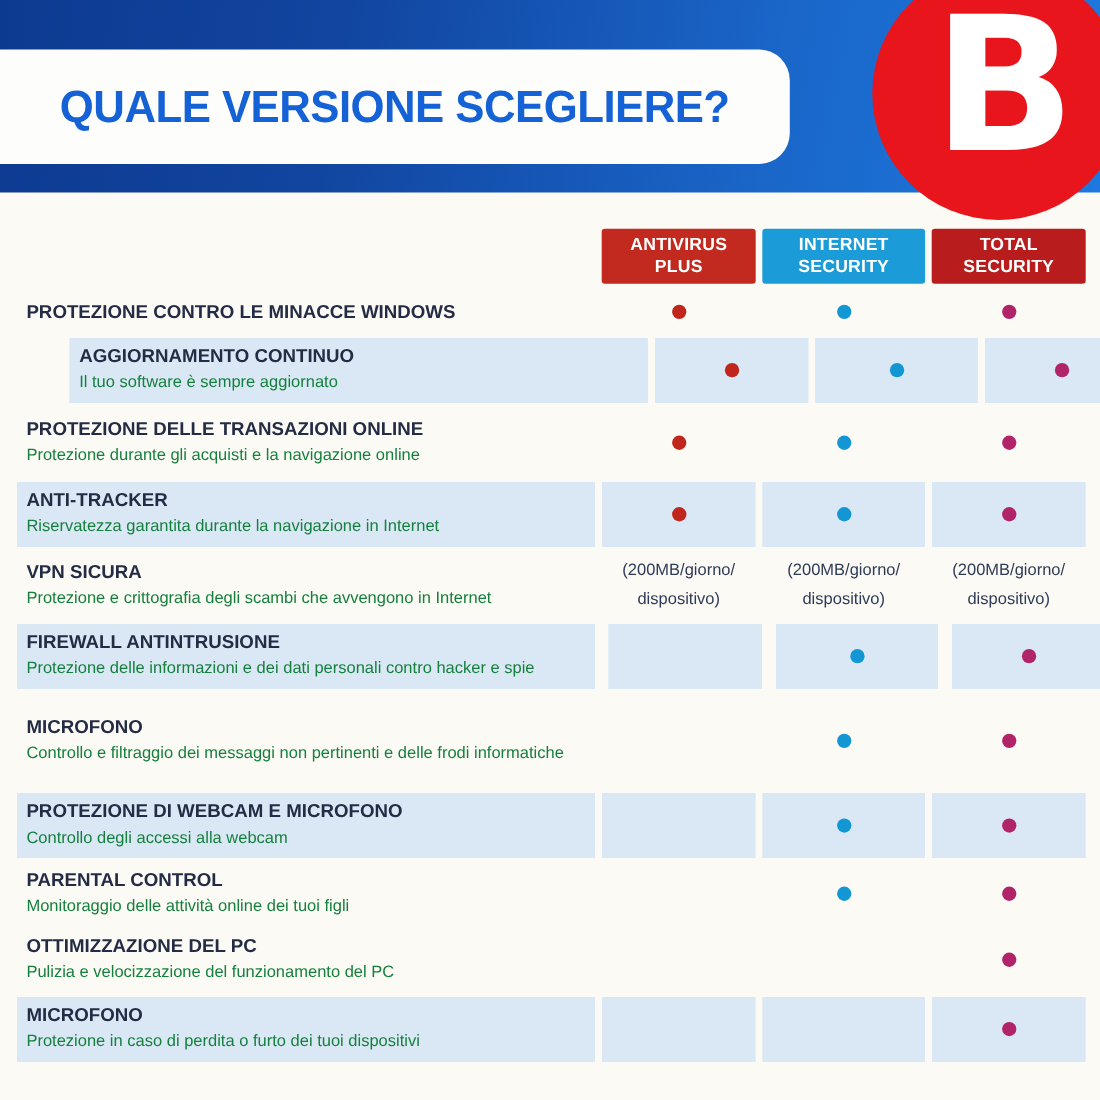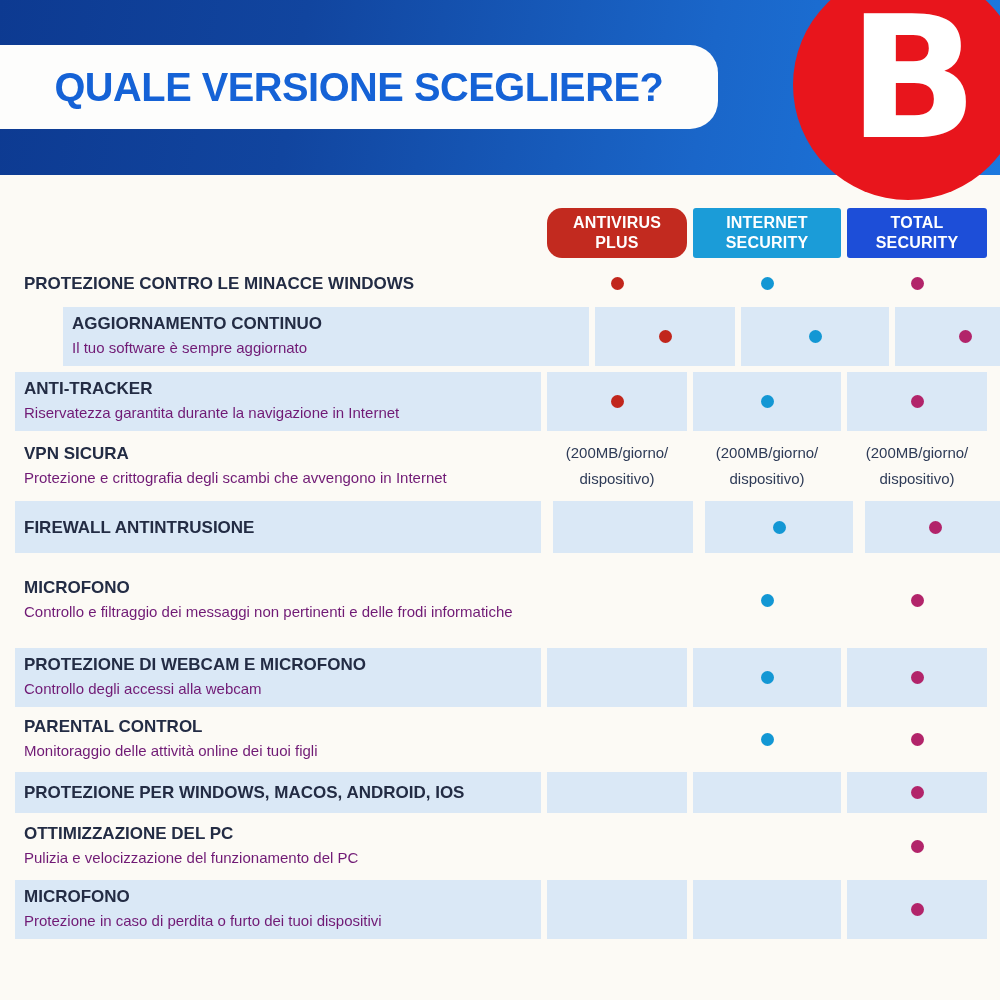--- a/index.html
+++ b/index.html
@@ -20,7 +20,7 @@
   }
   .pill {
     position:absolute; left:0; top:45px;
-    width:718px; height:84px;
+    width:718px; height:104px;
     background:#fdfdfc;
     border-radius:0 28px 28px 0;
     display:flex; align-items:center; justify-content:center;

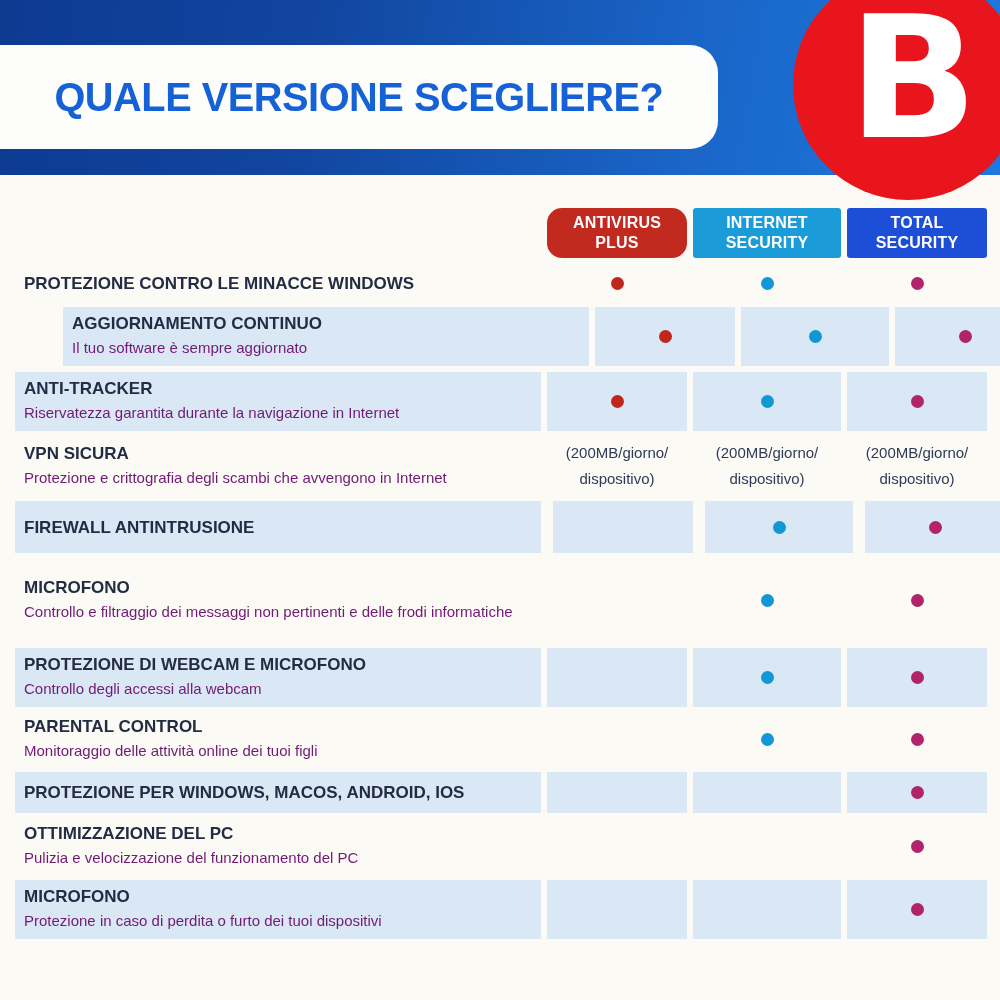--- a/index.html
+++ b/index.html
@@ -99,7 +99,7 @@
   <div class="table">
     <div class="chips-row">
       <div></div>
-      <div class="chip" title="ANTIVIRUS PLUS" style="background: rgb(194, 42, 31); border-radius: 15px;">ANTIVIRUS
+      <div class="chip" title="ANTIVIRUS PLUS" style="background: rgb(194, 42, 31);">ANTIVIRUS
 PLUS</div>
       <div class="chip" title="INTERNET SECURITY" style="background: rgb(27, 156, 216);">INTERNET
 SECURITY</div>

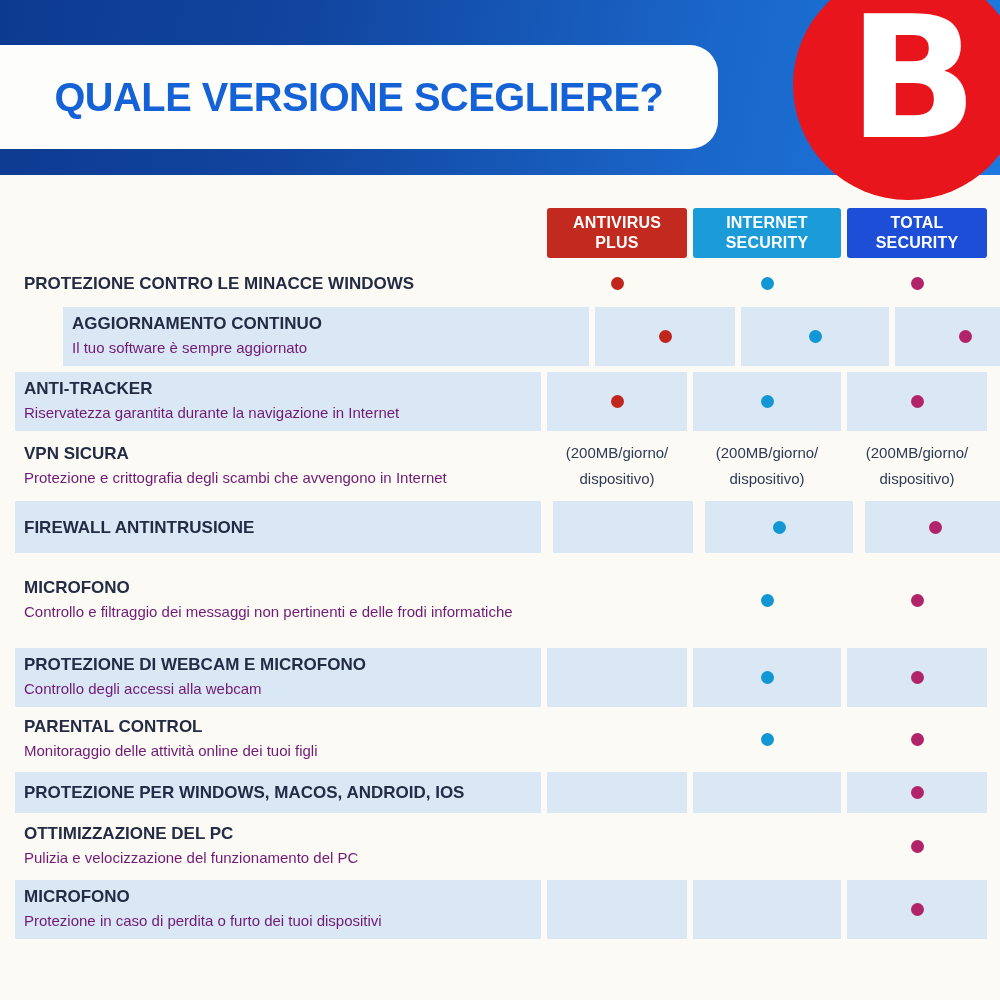--- a/index.html
+++ b/index.html
@@ -103,7 +103,7 @@
 PLUS</div>
       <div class="chip" title="INTERNET SECURITY" style="background: rgb(27, 156, 216);">INTERNET
 SECURITY</div>
-      <div class="chip" title="TOTAL SECURITY" style="background: #1d4ed8;">TOTAL
+      <div class="chip" title="TOTAL SECURITY" style="background: #b91c1c;">TOTAL
 SECURITY</div>
     </div>
     <div id="rows">

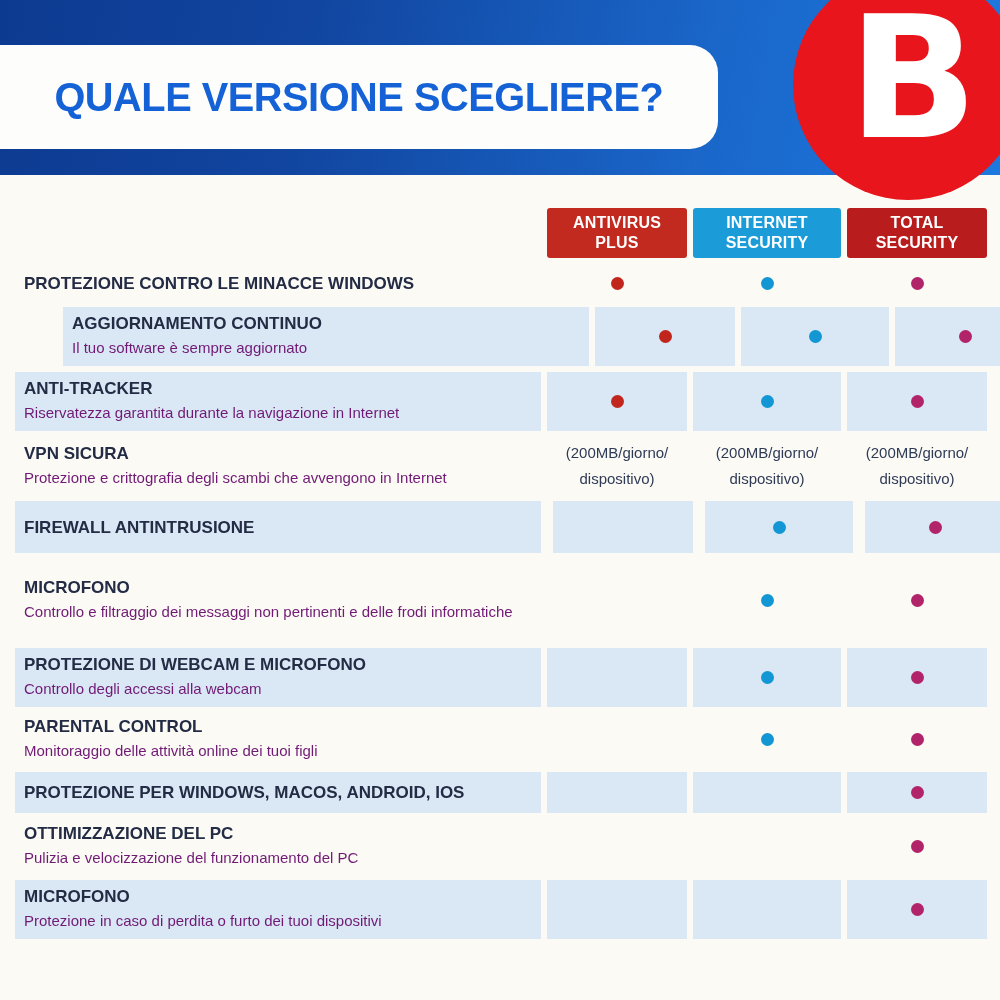--- a/index.html
+++ b/index.html
@@ -74,7 +74,7 @@
   }
   .row-sub {
     font-size:15px; line-height:25px; font-weight:400;
-    color:#701a75; margin-top:1px;
+    color:#15803d; margin-top:1px;
   }
   .dot { width:13px; height:13px; border-radius:50%; display:block; }
   .cell-text {

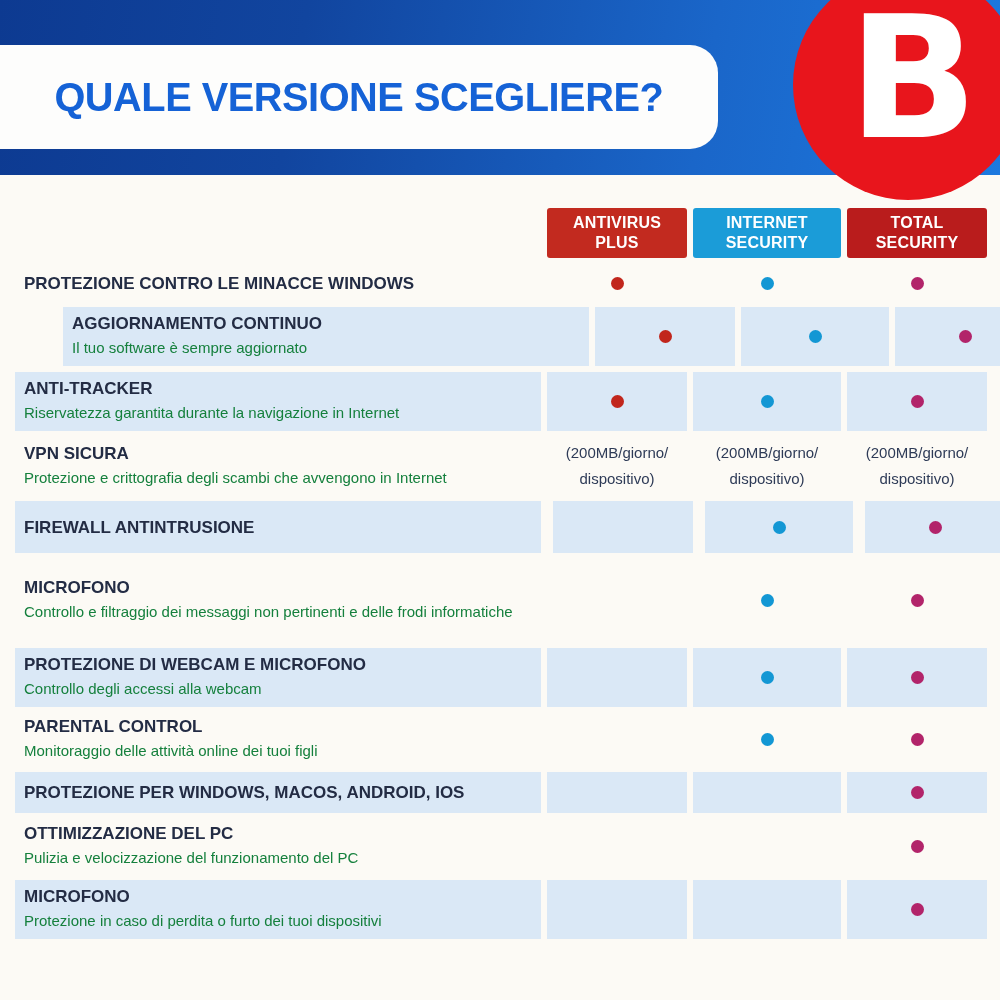--- a/index.html
+++ b/index.html
@@ -136,6 +136,21 @@
             <span class="dot" style="background: rgb(178, 36, 106);"></span>
           </div>
         </div>
+        <div class="trow" style="min-height: 66px;">
+          <div class="cell desc">
+            <h3 class="row-title">PROTEZIONE DELLE TRANSAZIONI ONLINE</h3>
+            <p class="row-sub">Protezione durante gli acquisti e la navigazione online</p>
+          </div>
+          <div class="cell">
+            <span class="dot" style="background: rgb(193, 38, 28);"></span>
+          </div>
+          <div class="cell">
+            <span class="dot" style="background: rgb(19, 151, 212);"></span>
+          </div>
+          <div class="cell">
+            <span class="dot" style="background: rgb(178, 36, 106);"></span>
+          </div>
+        </div>
         <div class="trow shaded" style="min-height: 58px;">
           <div class="cell desc">
             <h3 class="row-title">ANTI-TRACKER</h3>

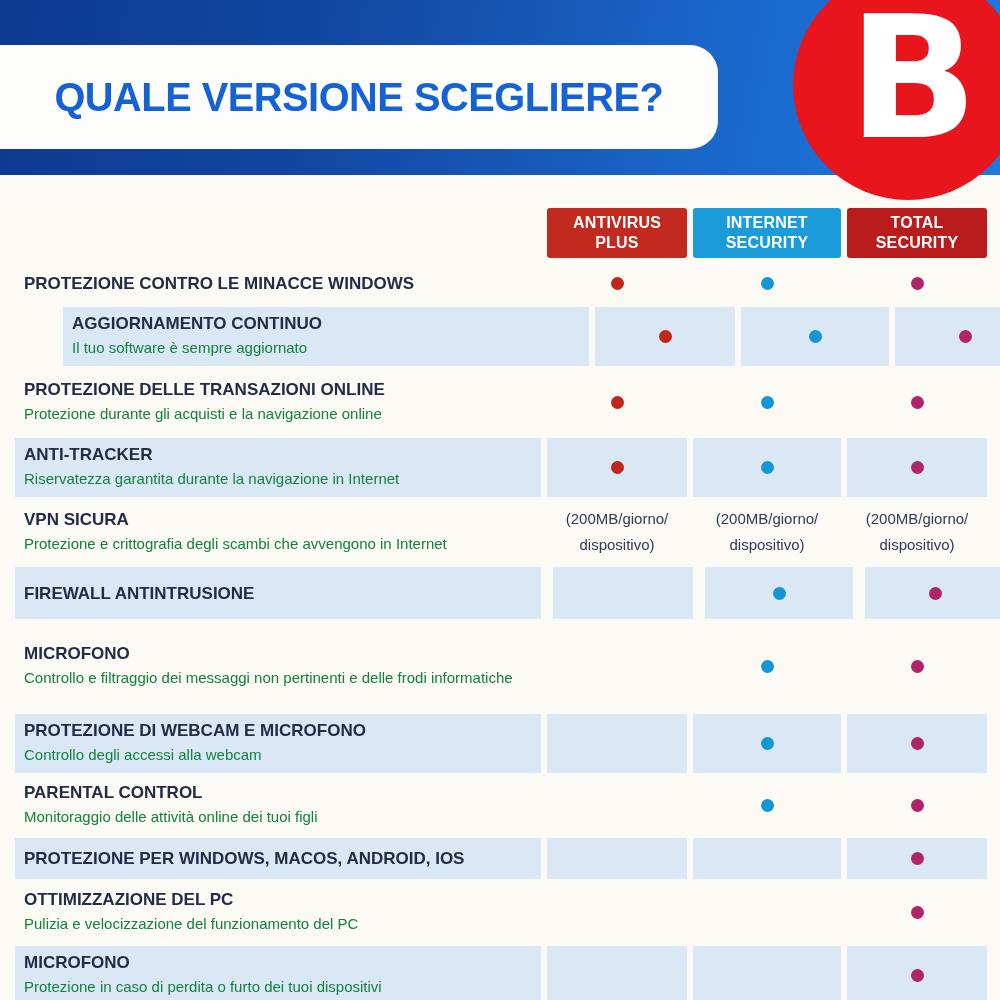--- a/index.html
+++ b/index.html
@@ -187,6 +187,7 @@
         <div class="trow shaded" style="min-height: 58px; gap: 12px;">
           <div class="cell desc">
             <h3 class="row-title">FIREWALL ANTINTRUSIONE</h3>
+            <p class="row-sub">Protezione delle informazioni e dei dati personali contro hacker e spie</p>
           </div>
           <div class="cell"></div>
           <div class="cell">

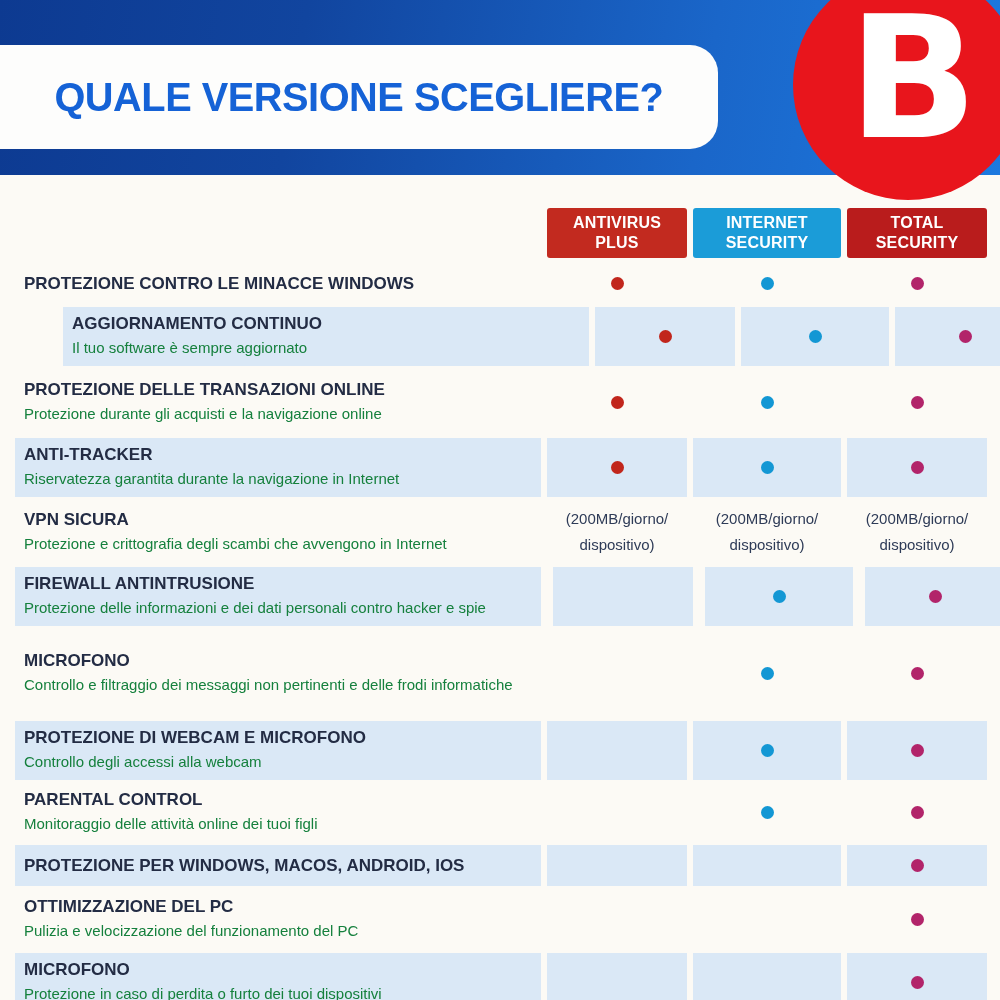--- a/index.html
+++ b/index.html
@@ -236,16 +236,6 @@
             <span class="dot" style="background: rgb(178, 36, 106);"></span>
           </div>
         </div>
-        <div class="trow shaded" style="min-height: 47px;">
-          <div class="cell desc">
-            <h3 class="row-title">PROTEZIONE PER WINDOWS, MACOS, ANDROID, IOS</h3>
-          </div>
-          <div class="cell"></div>
-          <div class="cell"></div>
-          <div class="cell">
-            <span class="dot" style="background: rgb(178, 36, 106);"></span>
-          </div>
-        </div>
         <div class="trow" style="min-height: 61px;">
           <div class="cell desc">
             <h3 class="row-title">OTTIMIZZAZIONE DEL PC</h3>

